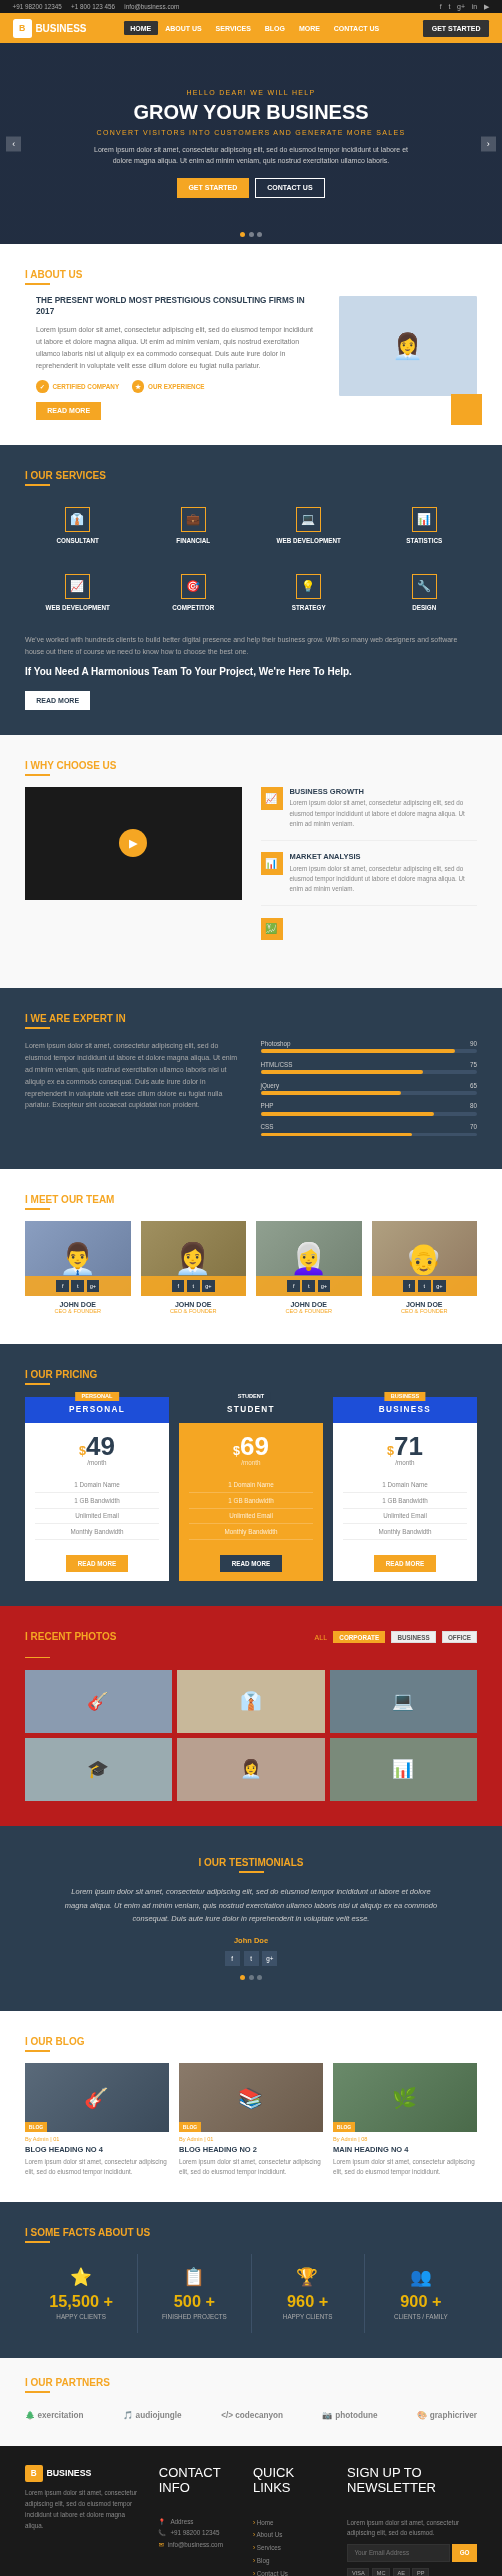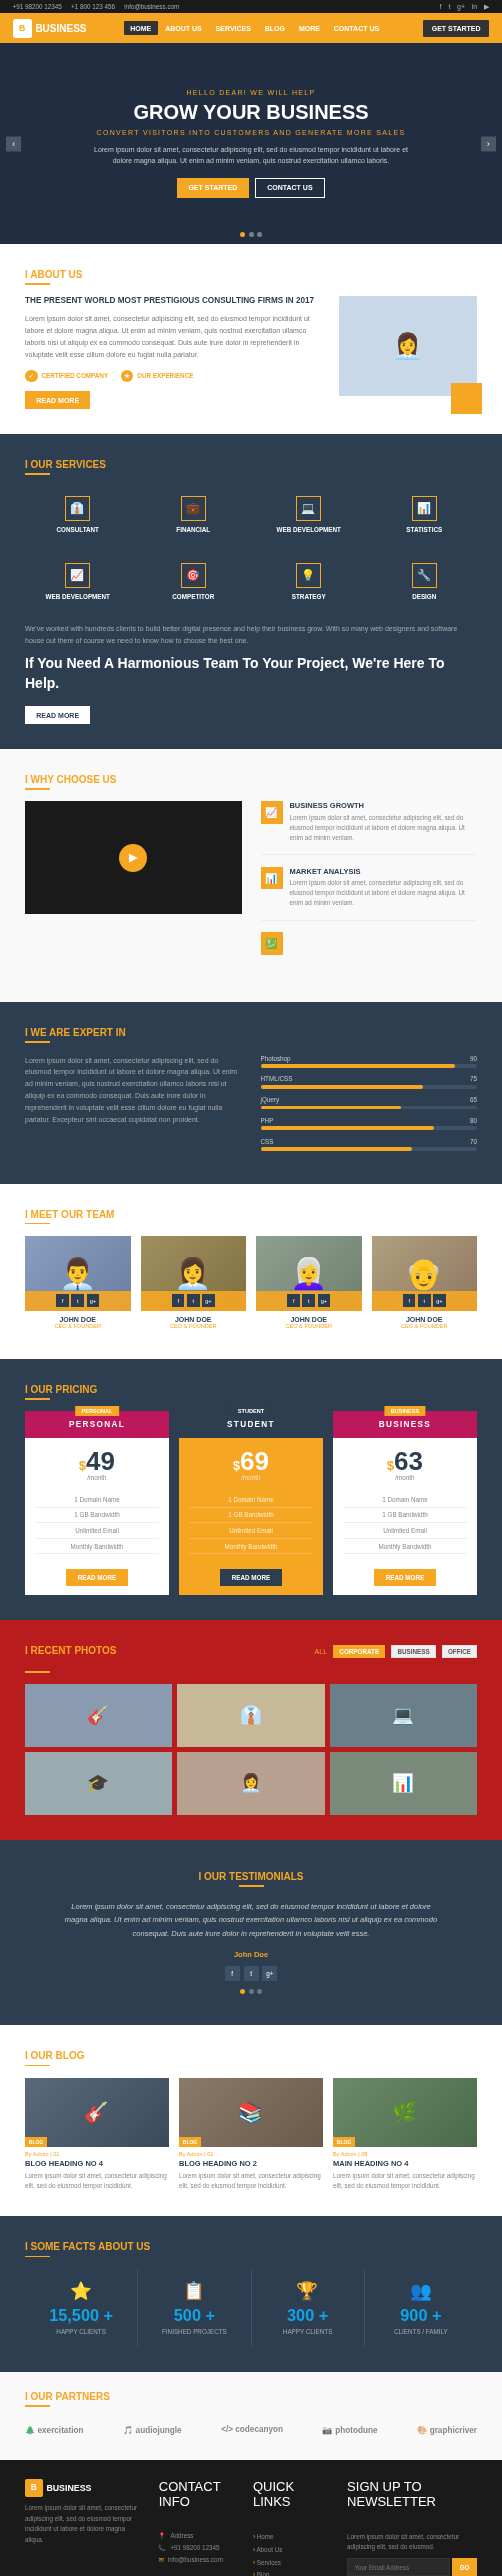--- a/index.html
+++ b/index.html
@@ -42,7 +42,7 @@
 
     
     .about-section { background: #fff; }
-    .about-inner { display: flex; gap: 19px; }
+    .about-inner { display: flex; gap: 19px; margin-left: 11px; }
     .about-left { flex: 1; }
     .about-tagline { font-size: 8.2px; font-weight: 700; color: #2c3e50; margin-bottom: 6.3px; text-transform: uppercase; line-height: 1.3; }
     .about-badges { display: flex; gap: 12.6px; margin: 8.8px 0; }

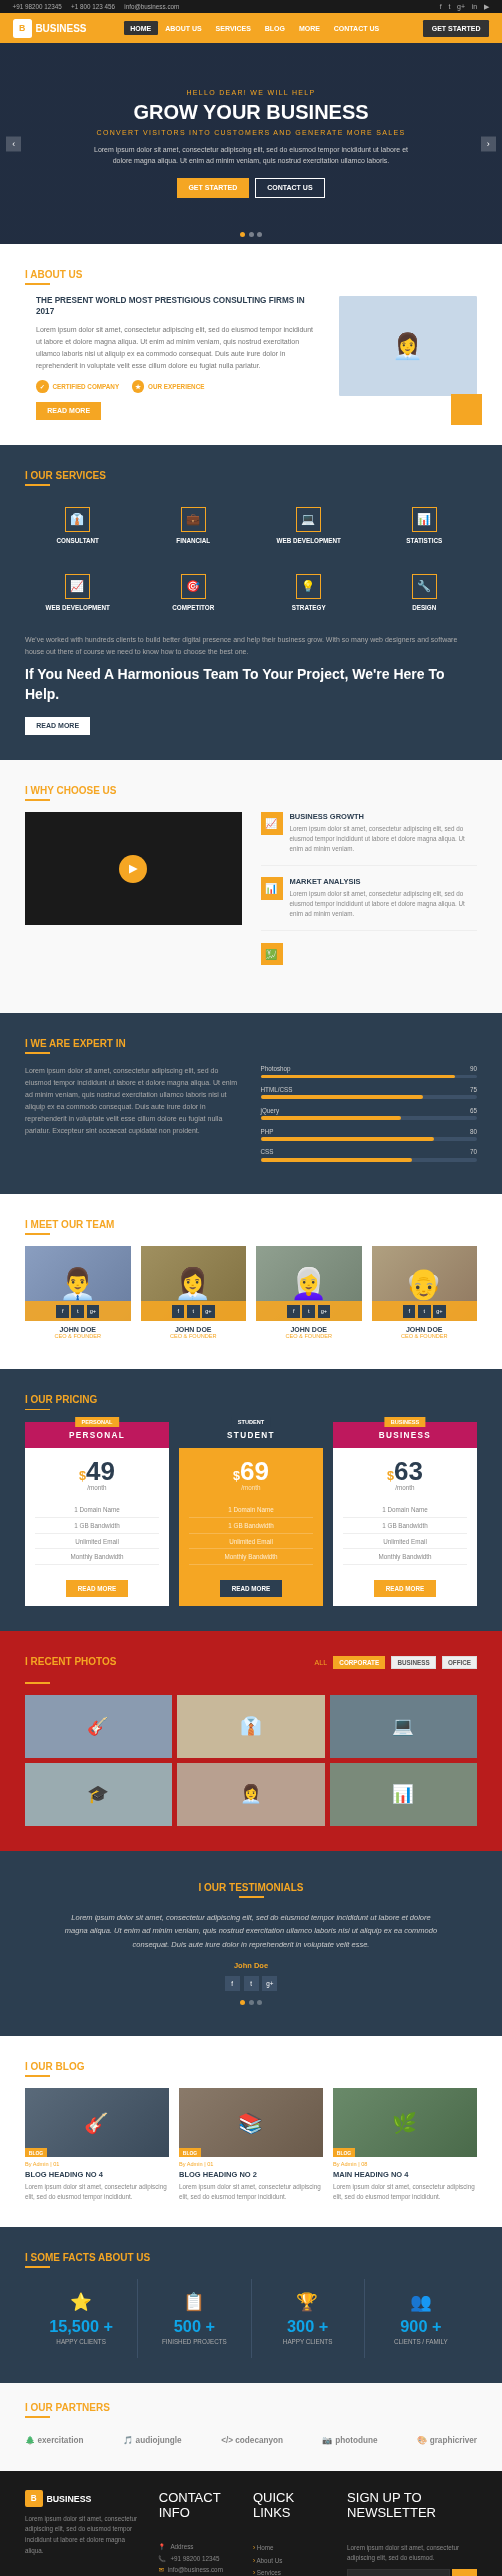--- a/index.html
+++ b/index.html
@@ -62,7 +62,7 @@
     .service-name { font-size: 6.3px; color: #fff; font-weight: 600; text-transform: uppercase; }
     .services-bottom { display: flex; gap: 19px; margin-top: 12.6px; }
     .services-bottom-left { flex: 1; font-size: 7px; color: #aaa; line-height: 1.7; }
-    .services-highlight { font-size: 14px; font-weight: 700; color: #fff; margin: 7.5px 0; line-height: 1.4; }
+    .services-highlight { font-size: 10px; font-weight: 700; color: #fff; margin: 7.5px 0; line-height: 1.4; }
 
     
     .why-section { background: #f9f9f9; }

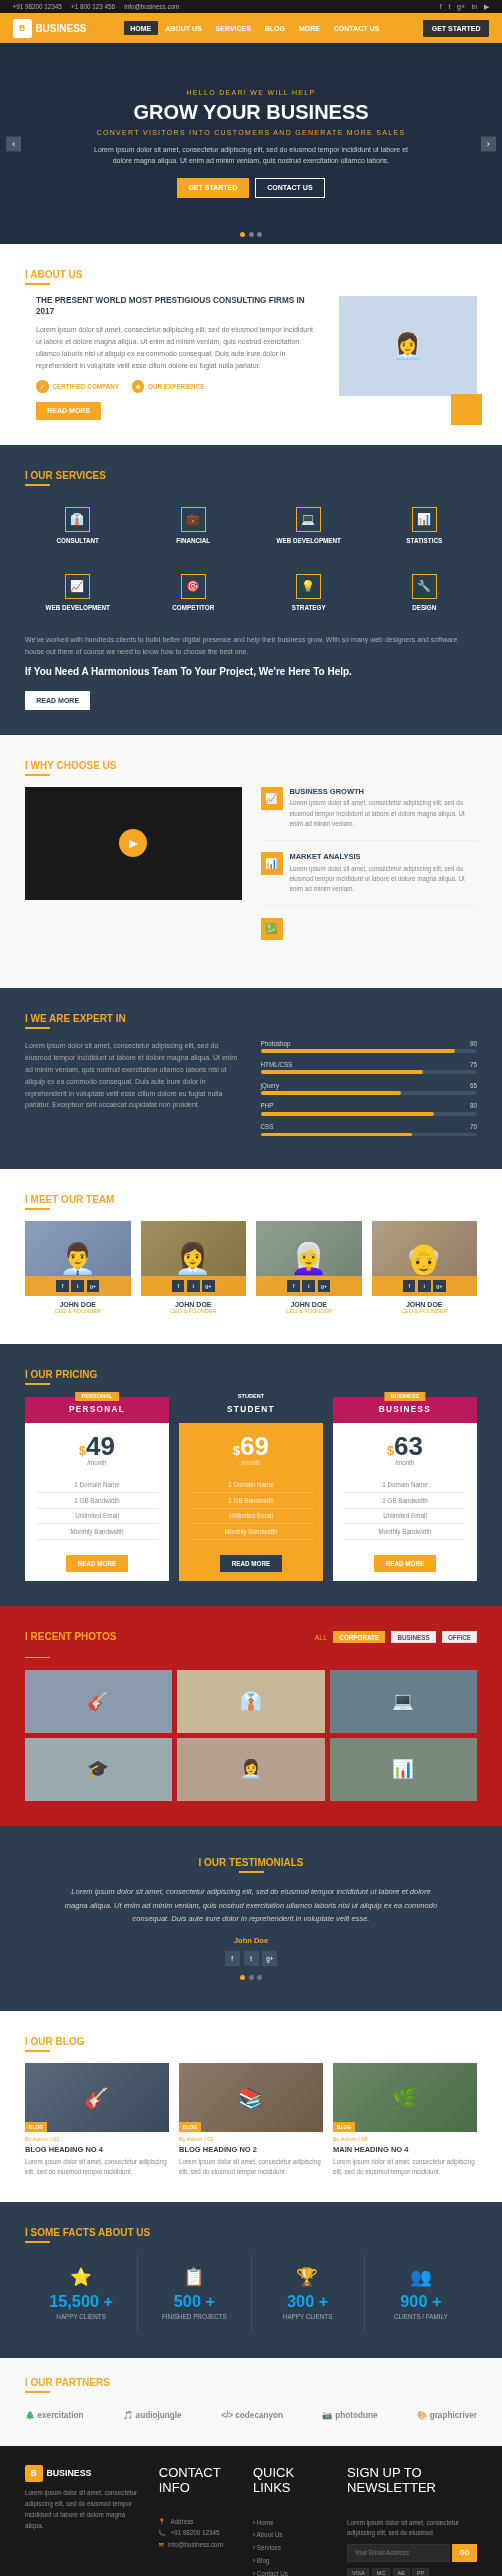--- a/index.html
+++ b/index.html
@@ -105,7 +105,7 @@
     .pricing-grid { display: flex; gap: 10px; }
     .pricing-card { flex: 1; background: #fff; position: relative; padding: 0; }
     .pricing-card.featured { background: #f5a623; }
-    .pricing-header { background: #be185d; padding: 8.8px; text-align: center; position: relative; }
+    .pricing-header { background: #1d4ed8; padding: 8.8px; text-align: center; position: relative; }
     .pricing-card.featured .pricing-header { background: #2c3e50; }
     .pricing-badge { position: absolute; top: -5px; left: 50%; transform: translateX(-50%); background: #f5a623; color: #fff; font-size: 5.6px; font-weight: 700; padding: 1.9px 6.3px; text-transform: uppercase; }
     .pricing-card.featured .pricing-badge { background: #2c3e50; }

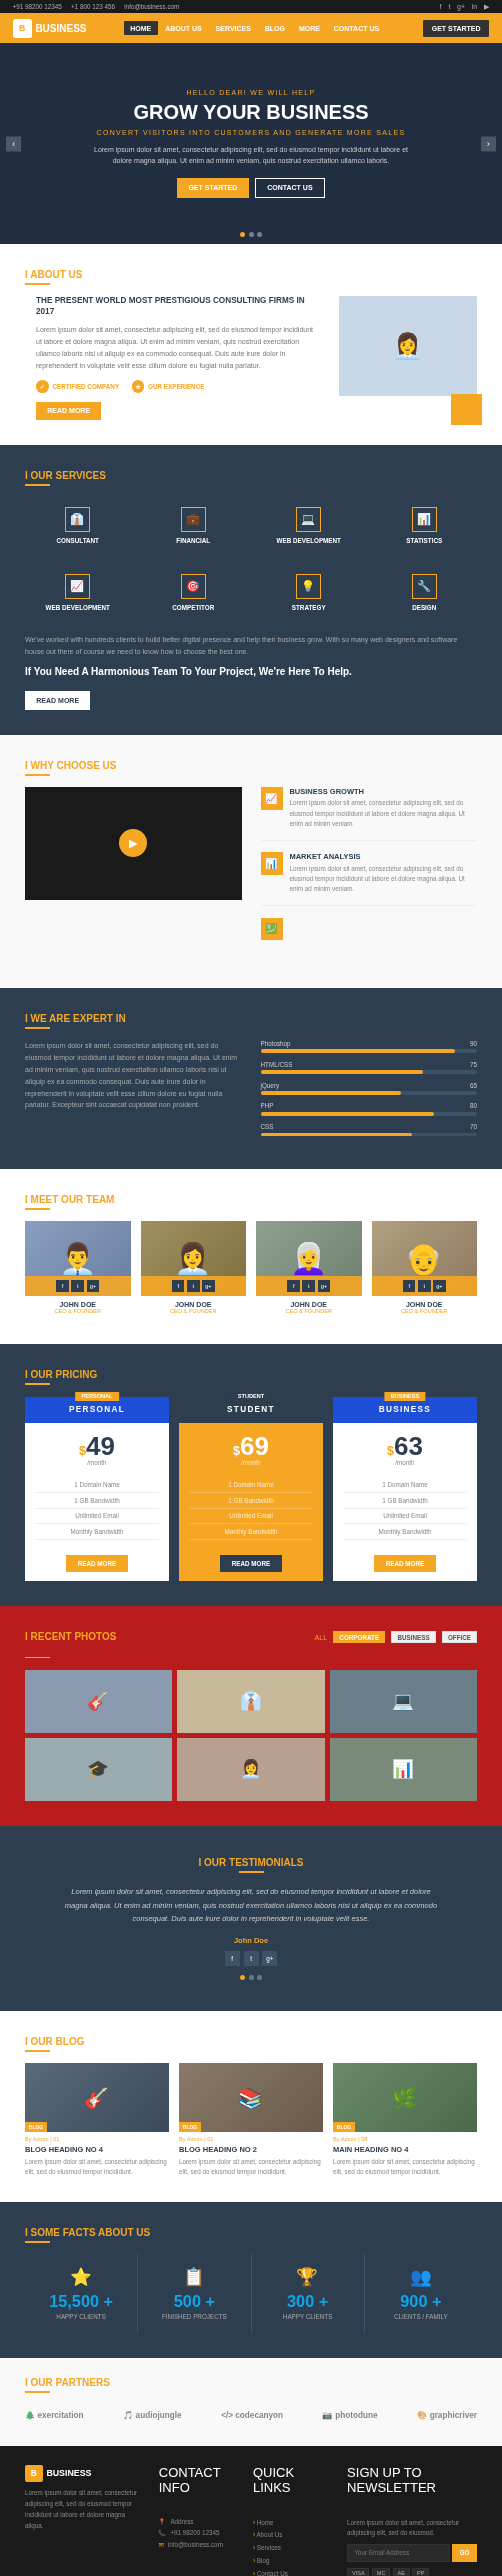--- a/index.html
+++ b/index.html
@@ -552,7 +552,7 @@
         <div class="pricing-name">BUSINESS</div>
       </div>
       <div class="pricing-price">
-        <div class="pricing-amount"><span style="font-size:12.6px;color:#f5a623">$</span><span>63</span></div>
+        <div class="pricing-amount"><span style="font-size:12.6px;color:#f5a623">$</span><span>71</span></div>
         <div class="pricing-period">/month</div>
       </div>
       <div class="pricing-features">

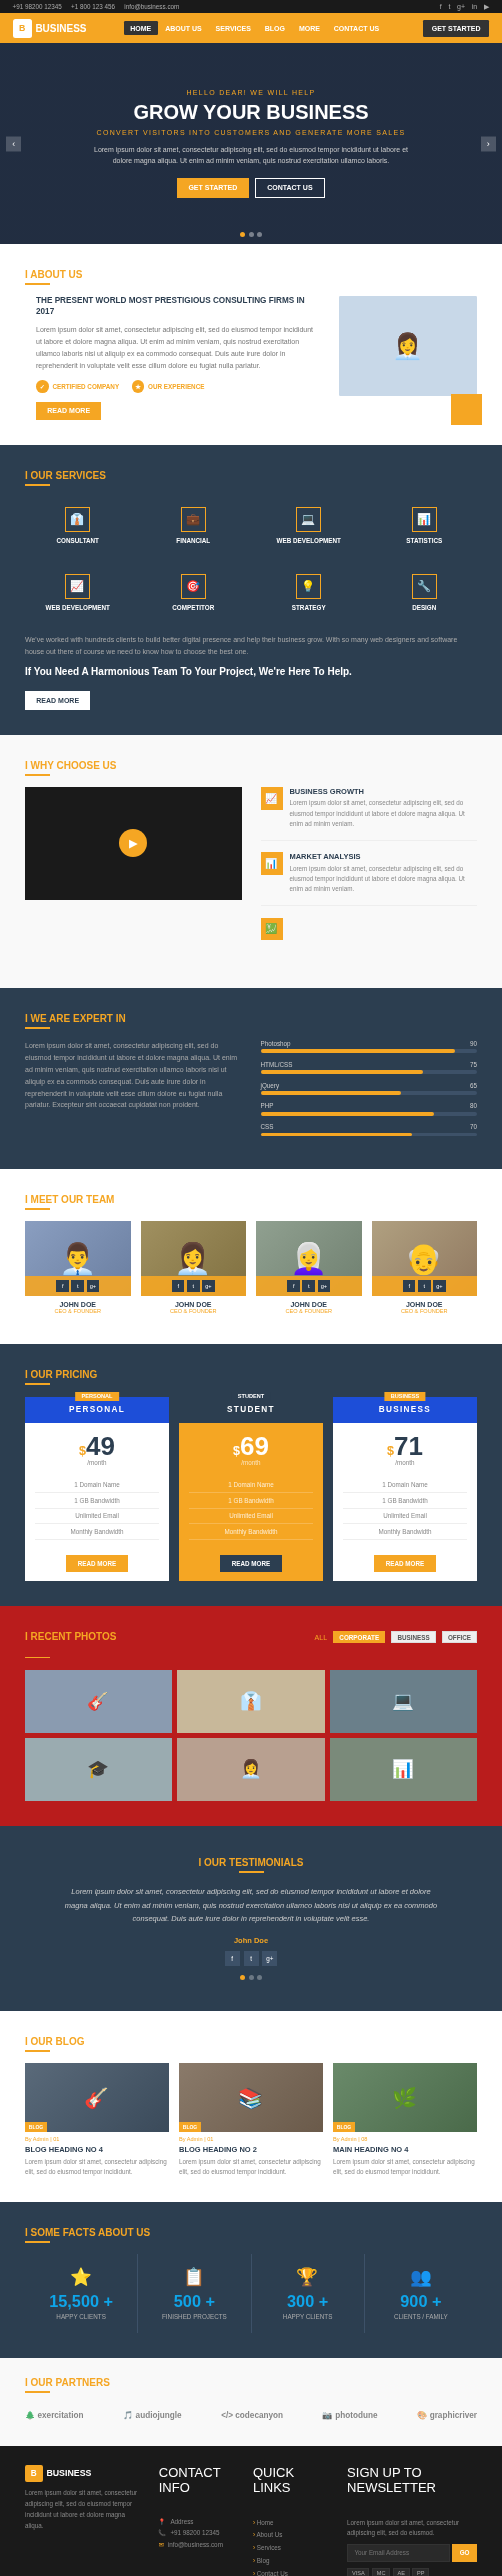--- a/index.html
+++ b/index.html
@@ -161,7 +161,7 @@
     .fact-item { flex: 1; text-align: center; padding: 12.6px 6.3px; border-right: 0.6px solid #3d5168; }
     .fact-item:last-child { border-right: none; }
     .fact-icon { font-size: 17.6px; color: #f5a623; margin-bottom: 3.8px; }
-    .fact-number { font-size: 16.3px; font-weight: 900; color: #0ea5e9; }
+    .fact-number { font-size: 16.3px; font-weight: 900; color: #eab308; }
     .fact-label { font-size: 6.3px; color: #aaa; text-transform: uppercase; margin-top: 2.5px; }
 
     

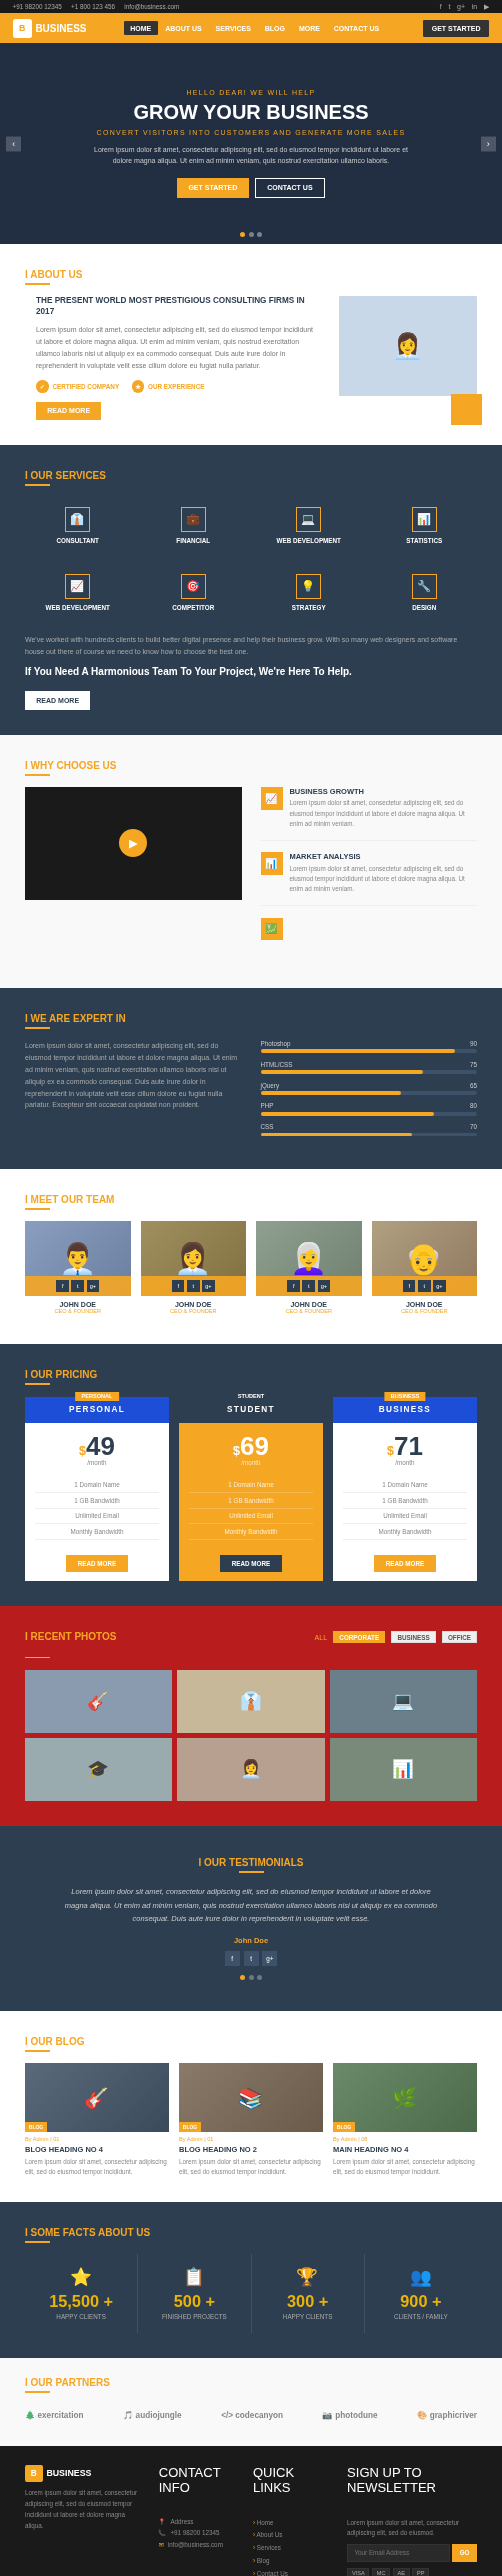--- a/index.html
+++ b/index.html
@@ -706,7 +706,7 @@
     </div>
     <div class="fact-item">
       <div class="fact-icon">🏆</div>
-      <div class="fact-number">300 +</div>
+      <div class="fact-number">960 +</div>
       <div class="fact-label">Happy Clients</div>
     </div>
     <div class="fact-item">

